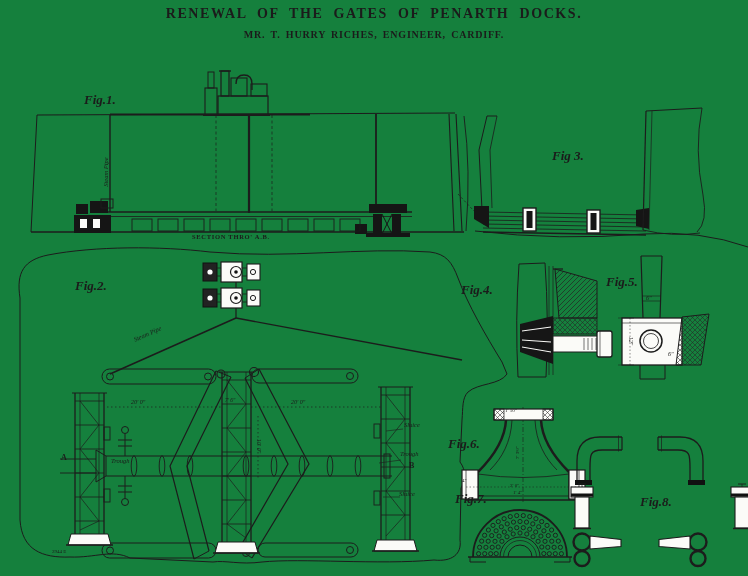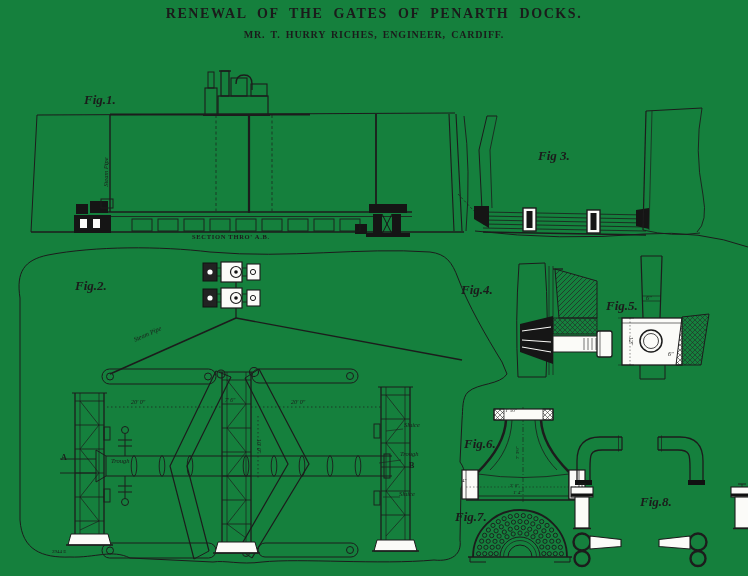--- a/index.html
+++ b/index.html
@@ -425,7 +425,7 @@
 
   <div class="t flab" style="left:84px;top:93px">Fig.1.</div>
   <div class="t flab" style="left:75px;top:279px">Fig.2.</div>
-  <div class="t flab" style="left:538px;top:149px">Fig 3.</div>
+  <div class="t flab" style="left:552px;top:149px">Fig 3.</div>
   <div class="t flab" style="left:461px;top:283px">Fig.4.</div>
   <div class="t flab" style="left:606px;top:299px">Fig.5.</div>
   <div class="t flab" style="left:464px;top:437px">Fig.6.</div>

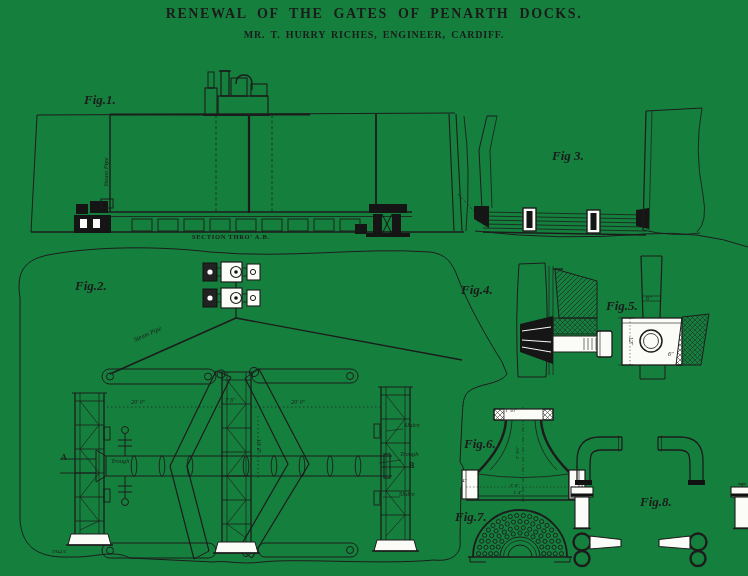--- a/index.html
+++ b/index.html
@@ -427,7 +427,7 @@
   <div class="t flab" style="left:75px;top:279px">Fig.2.</div>
   <div class="t flab" style="left:552px;top:149px">Fig 3.</div>
   <div class="t flab" style="left:461px;top:283px">Fig.4.</div>
-  <div class="t flab" style="left:606px;top:299px">Fig.5.</div>
+  <div class="t flab" style="left:606px;top:275px">Fig.5.</div>
   <div class="t flab" style="left:464px;top:437px">Fig.6.</div>
   <div class="t flab" style="left:455px;top:510px">Fig.7.</div>
   <div class="t flab" style="left:640px;top:495px">Fig.8.</div>

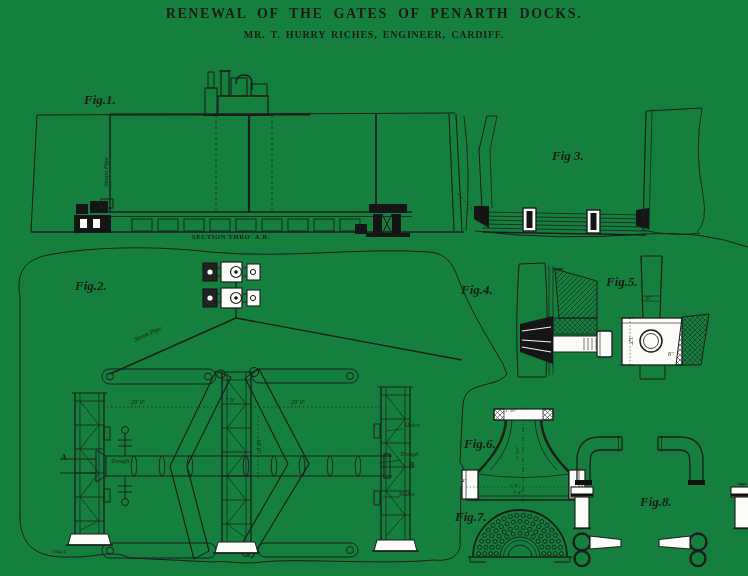--- a/index.html
+++ b/index.html
@@ -428,7 +428,7 @@
   <div class="t flab" style="left:552px;top:149px">Fig 3.</div>
   <div class="t flab" style="left:461px;top:283px">Fig.4.</div>
   <div class="t flab" style="left:606px;top:275px">Fig.5.</div>
-  <div class="t flab" style="left:464px;top:437px">Fig.6.</div>
+  <div class="t flab" style="left:448px;top:437px">Fig.6.</div>
   <div class="t flab" style="left:455px;top:510px">Fig.7.</div>
   <div class="t flab" style="left:640px;top:495px">Fig.8.</div>
 

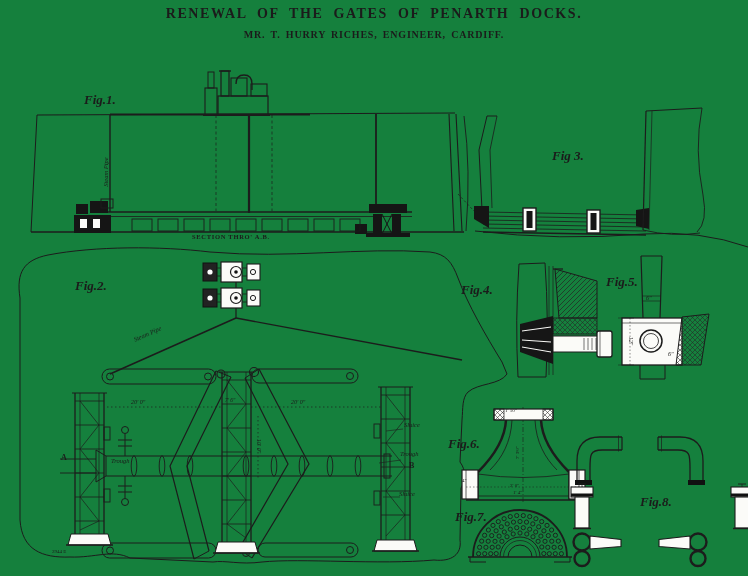--- a/index.html
+++ b/index.html
@@ -429,7 +429,7 @@
   <div class="t flab" style="left:461px;top:283px">Fig.4.</div>
   <div class="t flab" style="left:606px;top:275px">Fig.5.</div>
   <div class="t flab" style="left:448px;top:437px">Fig.6.</div>
-  <div class="t flab" style="left:455px;top:510px">Fig.7.</div>
+  <div class="t flab" style="left:455px;top:492px">Fig.7.</div>
   <div class="t flab" style="left:640px;top:495px">Fig.8.</div>
 
   <div class="t cap" style="left:192px;top:234px">SECTION THRO' A.B.</div>

